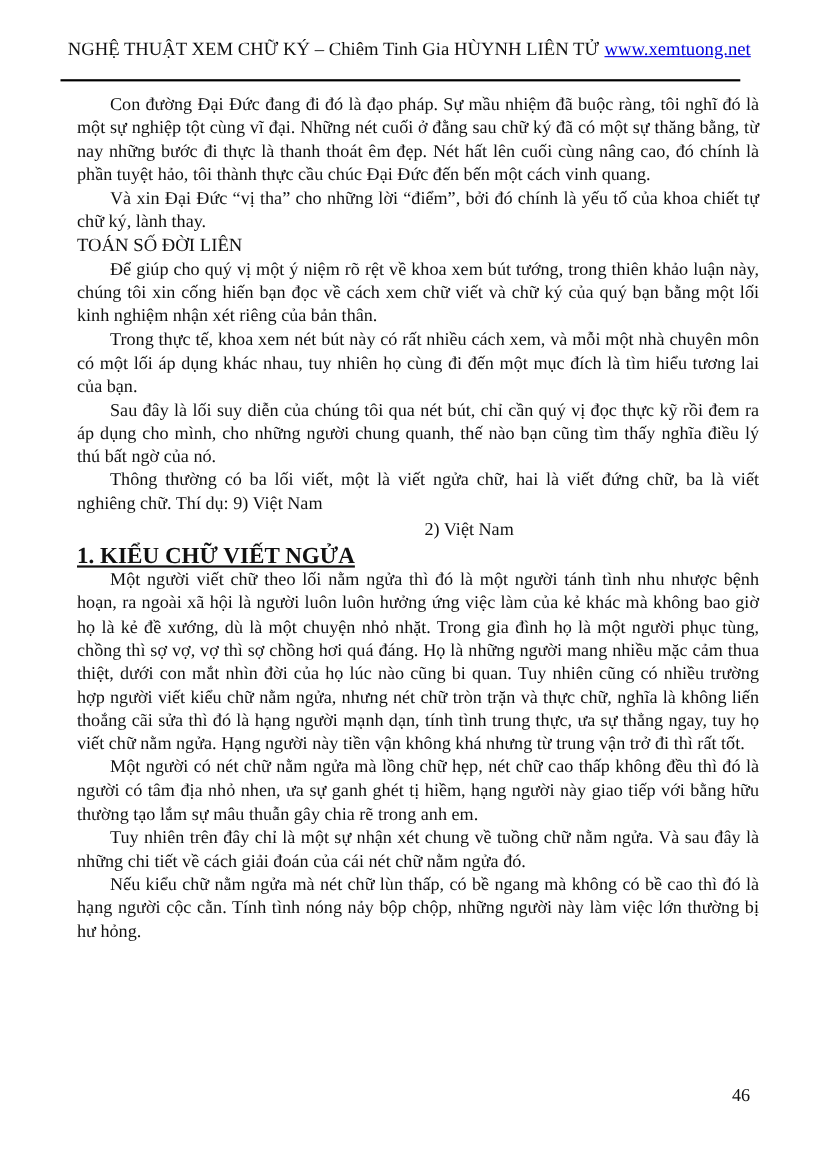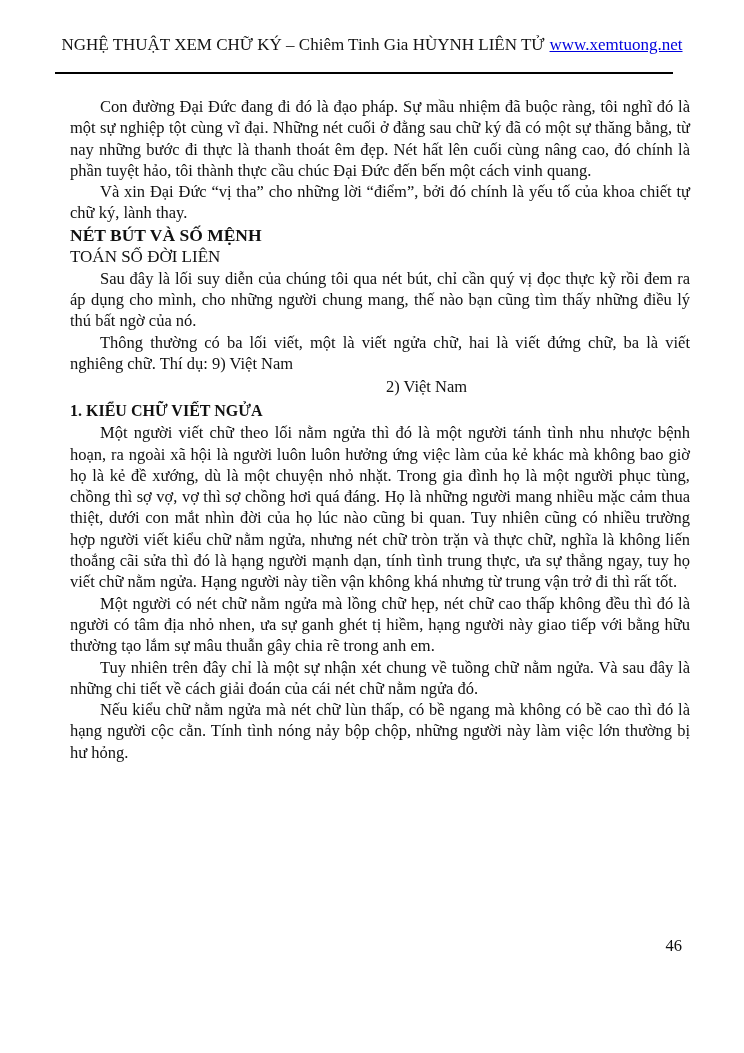--- a/index.html
+++ b/index.html
@@ -32,7 +32,7 @@
     background: #000000;
   }
   .content {
-    margin: 22px 54px 0 70px; 
+    margin: 10px 54px 0 70px; 
     font-size: 16.5px;
     line-height: 21.3px;
   }

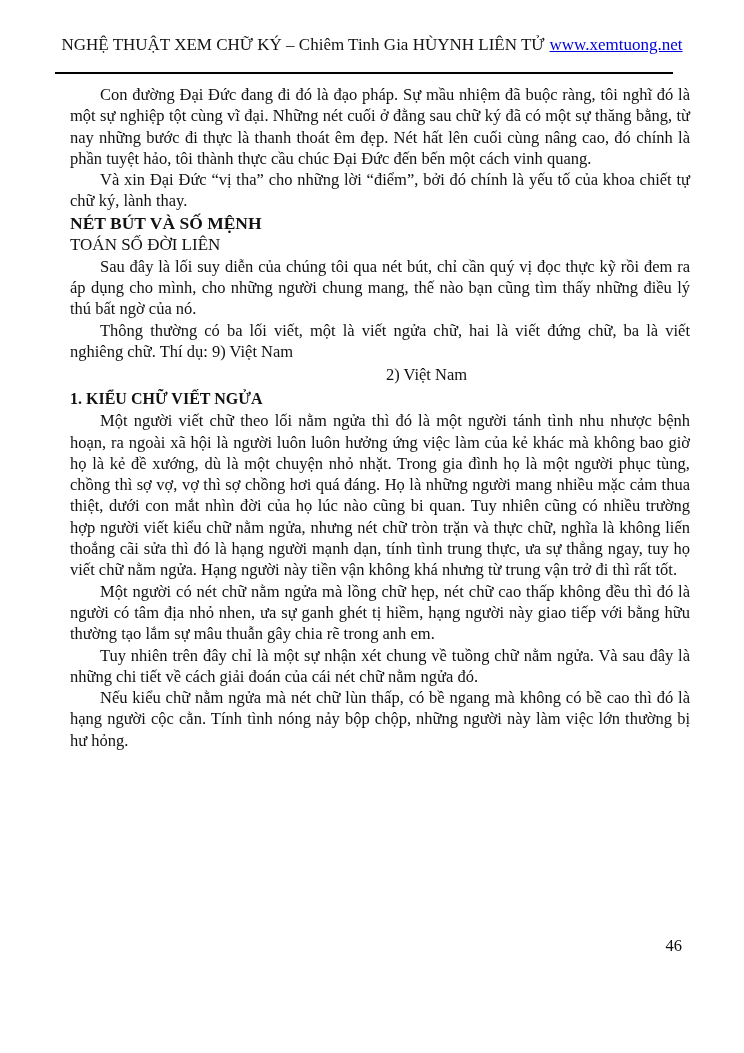--- a/index.html
+++ b/index.html
@@ -94,7 +94,6 @@
     <p>Con đường Đại Đức đang đi đó là đạo pháp. Sự mầu nhiệm đã buộc ràng, tôi nghĩ đó là một sự nghiệp tột cùng vĩ đại. Những nét cuối ở đằng sau chữ ký đã có một sự thăng bằng, từ nay những bước đi thực là thanh thoát êm đẹp. Nét hất lên cuối cùng nâng cao, đó chính là phần tuyệt hảo, tôi thành thực cầu chúc Đại Đức đến bến một cách vinh quang.</p>
     <p>Và xin Đại Đức “vị tha” cho những lời “điểm”, bởi đó chính là yếu tố của khoa chiết tự chữ ký, lành thay.</p>
 
-    <p class="sec-title">NÉT BÚT VÀ SỐ MỆNH</p>
     <p class="sec-subtitle">TOÁN SỐ ĐỜI LIÊN</p>
 
     <p>Sau đây là lối suy diễn của chúng tôi qua nét bút, chỉ cần quý vị đọc thực kỹ rồi đem ra áp dụng cho mình, cho những người chung mang, thế nào bạn cũng tìm thấy những điều lý thú bất ngờ của nó.</p>

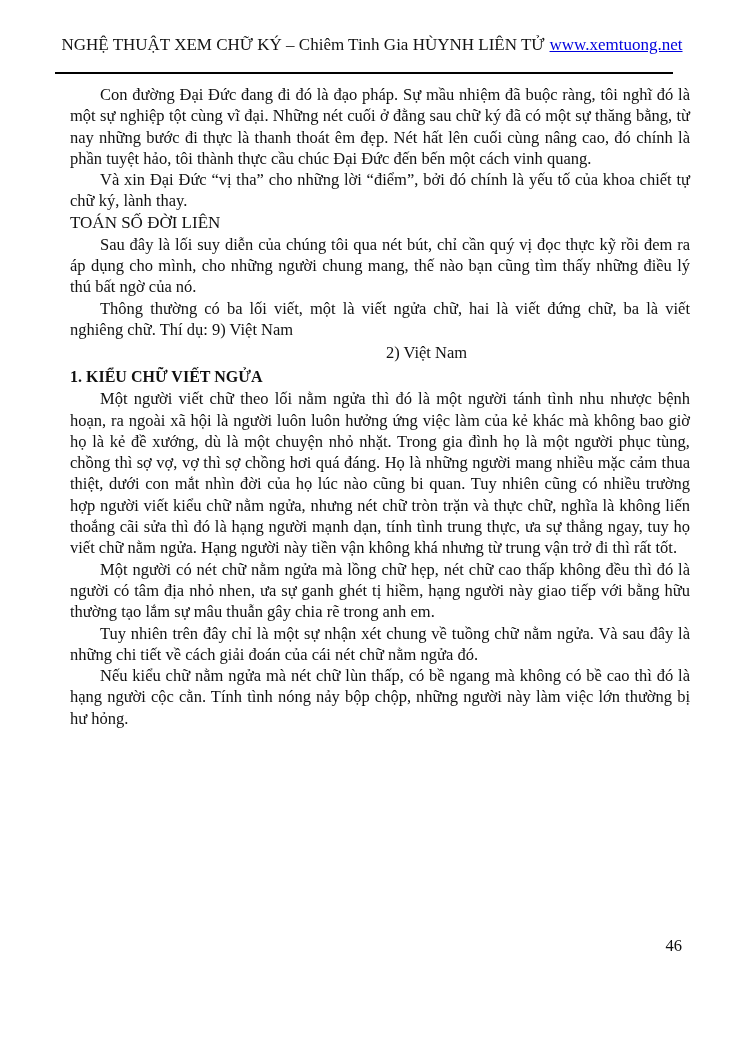--- a/index.html
+++ b/index.html
@@ -96,6 +96,7 @@
 
     <p class="sec-subtitle">TOÁN SỐ ĐỜI LIÊN</p>
 
+    <p>Để giúp cho quý vị một ý niệm rõ rệt về khoa xem bút tướng, trong thiên khảo luận này, chúng tôi xin cống hiến bạn đọc về cách xem chữ viết và chữ ký của quý bạn bằng một lối kinh nghiệm nhận xét riêng của bản thân.</p>
     <p>Sau đây là lối suy diễn của chúng tôi qua nét bút, chỉ cần quý vị đọc thực kỹ rồi đem ra áp dụng cho mình, cho những người chung mang, thế nào bạn cũng tìm thấy những điều lý thú bất ngờ của nó.</p>
     <p>Thông thường có ba lối viết, một là viết ngửa chữ, hai là viết đứng chữ, ba là viết nghiêng chữ. Thí dụ: 9) Việt Nam</p>
 

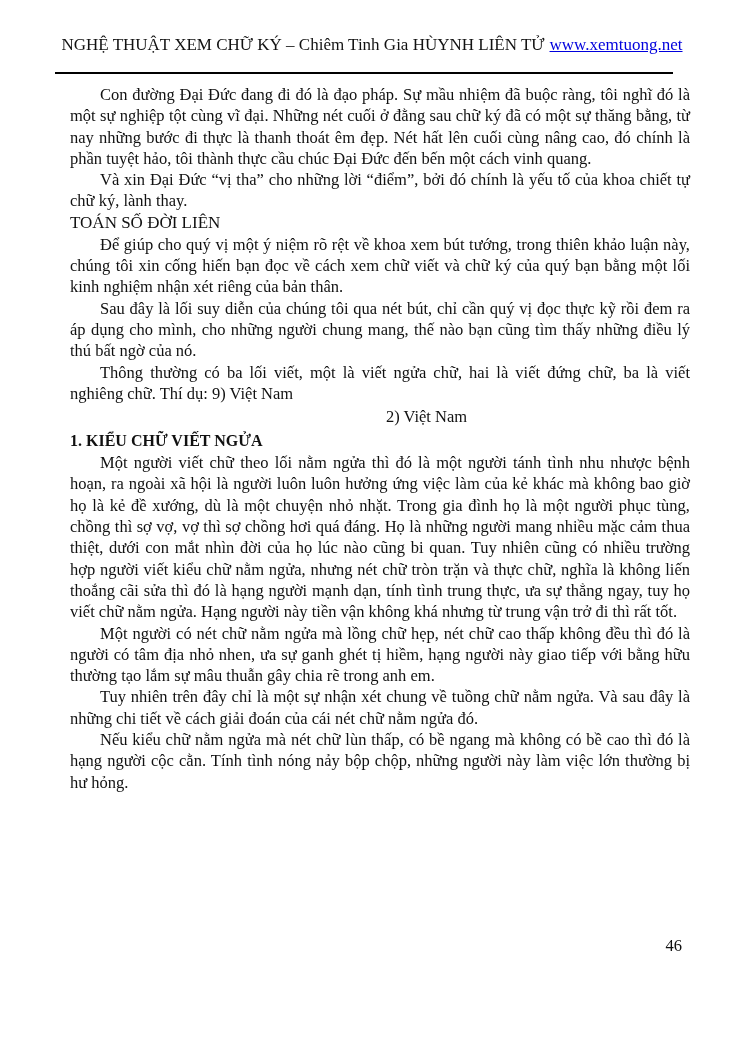--- a/index.html
+++ b/index.html
@@ -97,6 +97,7 @@
     <p class="sec-subtitle">TOÁN SỐ ĐỜI LIÊN</p>
 
     <p>Để giúp cho quý vị một ý niệm rõ rệt về khoa xem bút tướng, trong thiên khảo luận này, chúng tôi xin cống hiến bạn đọc về cách xem chữ viết và chữ ký của quý bạn bằng một lối kinh nghiệm nhận xét riêng của bản thân.</p>
+    <p>Trong thực tế, khoa xem nét bút này có rất nhiều cách xem, và mỗi một nhà chuyên môn có một lối áp dụng khác nhau, tuy nhiên họ cùng đi đến một mục đích là tìm hiểu tương lai của bạn.</p>
     <p>Sau đây là lối suy diễn của chúng tôi qua nét bút, chỉ cần quý vị đọc thực kỹ rồi đem ra áp dụng cho mình, cho những người chung mang, thế nào bạn cũng tìm thấy những điều lý thú bất ngờ của nó.</p>
     <p>Thông thường có ba lối viết, một là viết ngửa chữ, hai là viết đứng chữ, ba là viết nghiêng chữ. Thí dụ: 9) Việt Nam</p>
 

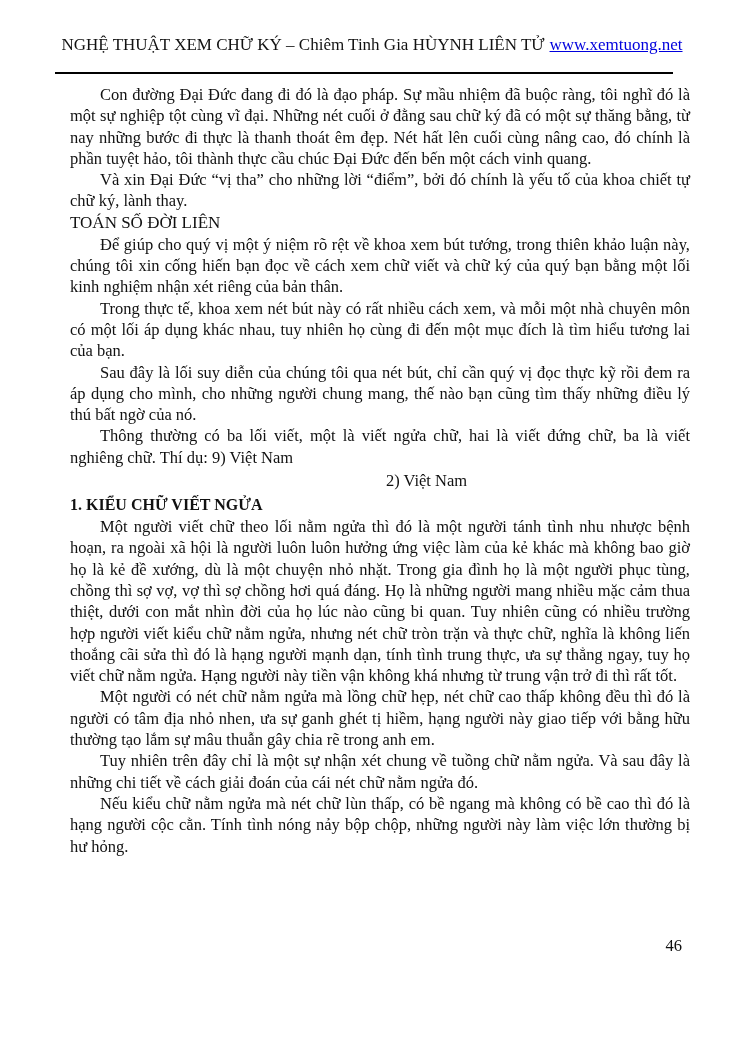--- a/index.html
+++ b/index.html
@@ -98,7 +98,7 @@
 
     <p>Để giúp cho quý vị một ý niệm rõ rệt về khoa xem bút tướng, trong thiên khảo luận này, chúng tôi xin cống hiến bạn đọc về cách xem chữ viết và chữ ký của quý bạn bằng một lối kinh nghiệm nhận xét riêng của bản thân.</p>
     <p>Trong thực tế, khoa xem nét bút này có rất nhiều cách xem, và mỗi một nhà chuyên môn có một lối áp dụng khác nhau, tuy nhiên họ cùng đi đến một mục đích là tìm hiểu tương lai của bạn.</p>
-    <p>Sau đây là lối suy diễn của chúng tôi qua nét bút, chỉ cần quý vị đọc thực kỹ rồi đem ra áp dụng cho mình, cho những người chung mang, thế nào bạn cũng tìm thấy những điều lý thú bất ngờ của nó.</p>
+    <p>Sau đây là lối suy diễn của chúng tôi qua nét bút, chỉ cần quý vị đọc thực kỹ rồi đem ra áp dụng cho mình, cho những người chung quanh, thế nào bạn cũng tìm thấy nghĩa điều lý thú bất ngờ của nó.</p>
     <p>Thông thường có ba lối viết, một là viết ngửa chữ, hai là viết đứng chữ, ba là viết nghiêng chữ. Thí dụ: 9) Việt Nam</p>
 
     <div class="example-line">

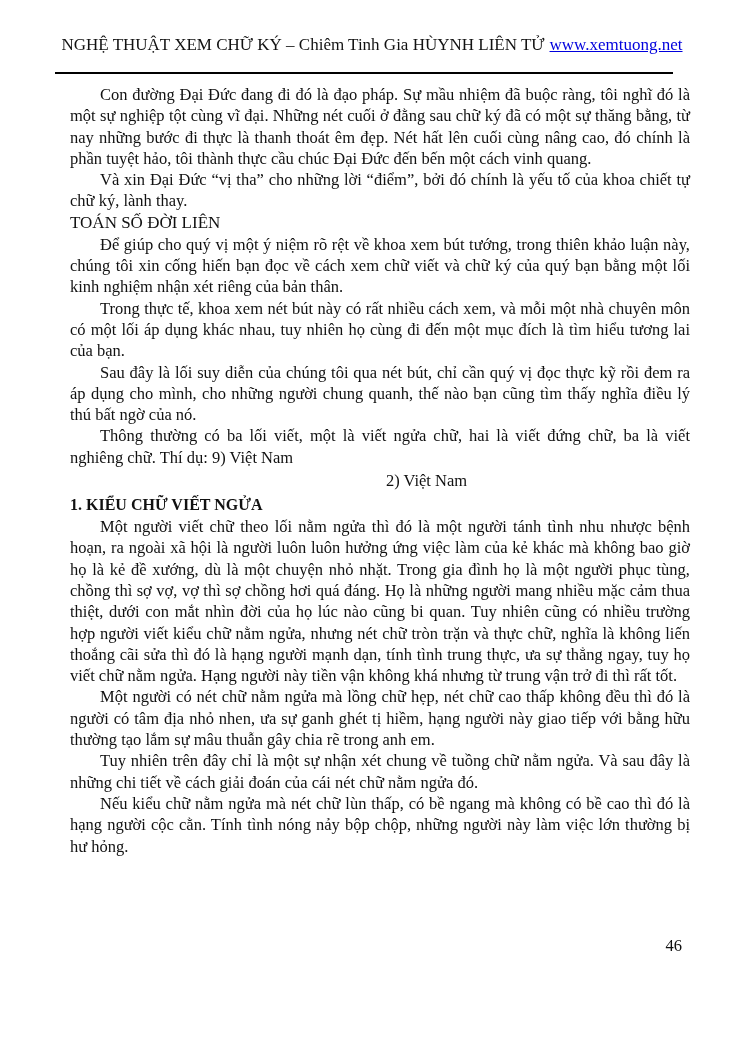--- a/index.html
+++ b/index.html
@@ -61,9 +61,10 @@
     margin: 8px 0 6px 0;
     text-align: center;
     font-weight: bold;
-    font-size: 16px;
+    font-size: 21px;
     line-height: 22px;
     text-indent: 0 !important;
+    text-decoration: underline;
   }
   .example-line {
     padding-left: 93px;

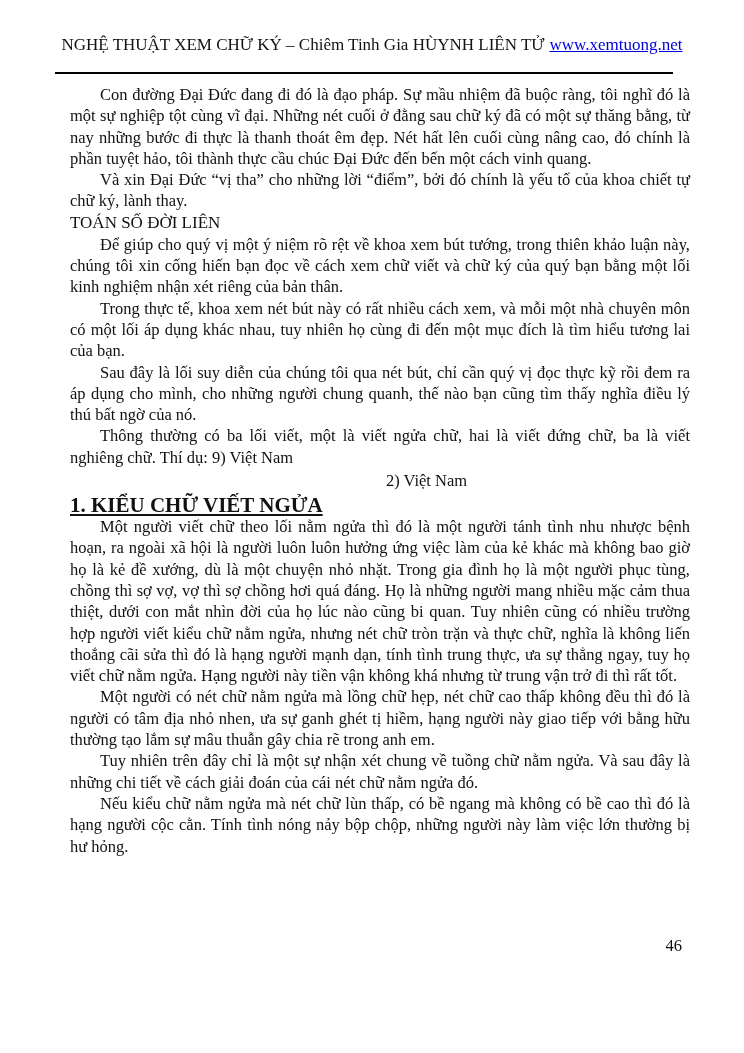--- a/index.html
+++ b/index.html
@@ -74,7 +74,7 @@
   .example-line .italic { font-style: italic; }
   .page-number {
     position: absolute;
-    top: 936px;
+    top: 986px;
     right: 62px;
     font-size: 16.5px;
   }

